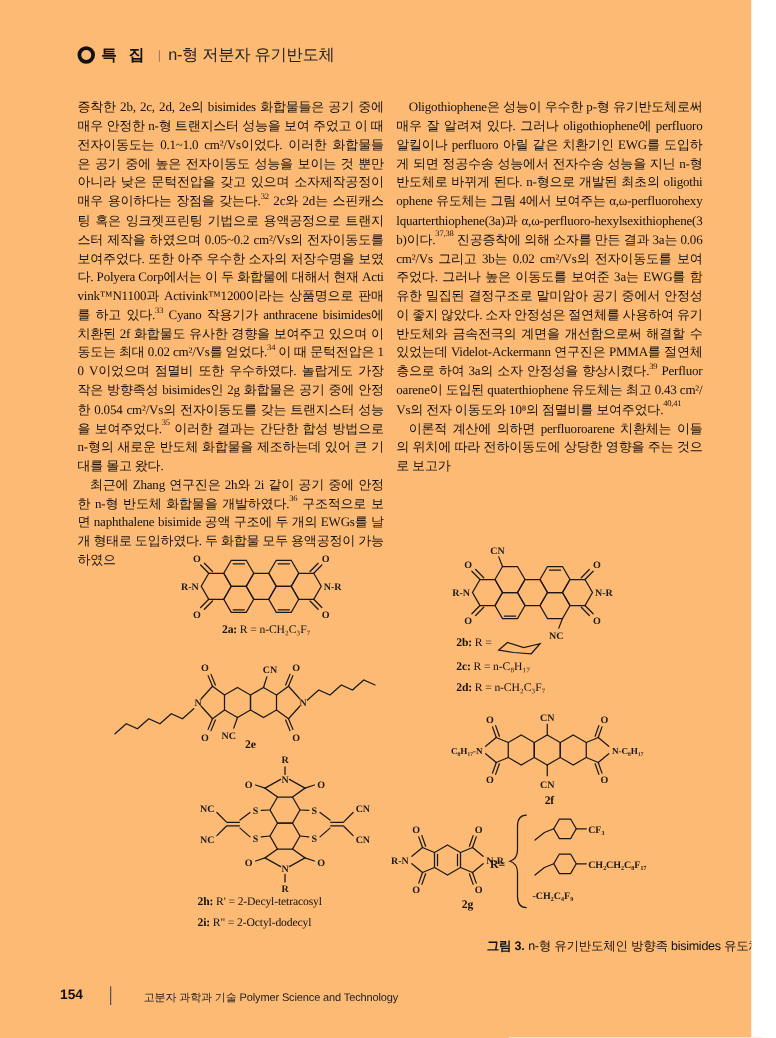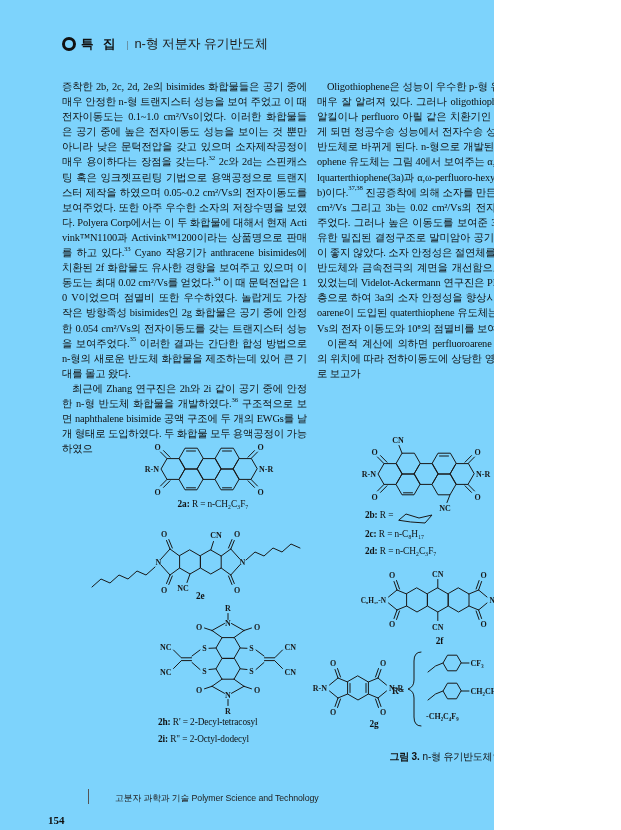--- a/index.html
+++ b/index.html
@@ -3,7 +3,7 @@
 <meta charset="utf-8">
 <style>
   html,body{margin:0;padding:0;background:#ffffff;}
-  .page{position:relative;width:494px;height:830px;background:#7dd3fc;overflow:hidden;
+  .page{position:relative;width:601px;height:830px;background:#fdba74;overflow:hidden;
         font-family:"Liberation Serif",serif;color:#111;}
   
   .hdr{position:absolute;left:62px;top:35px;display:flex;align-items:center;}

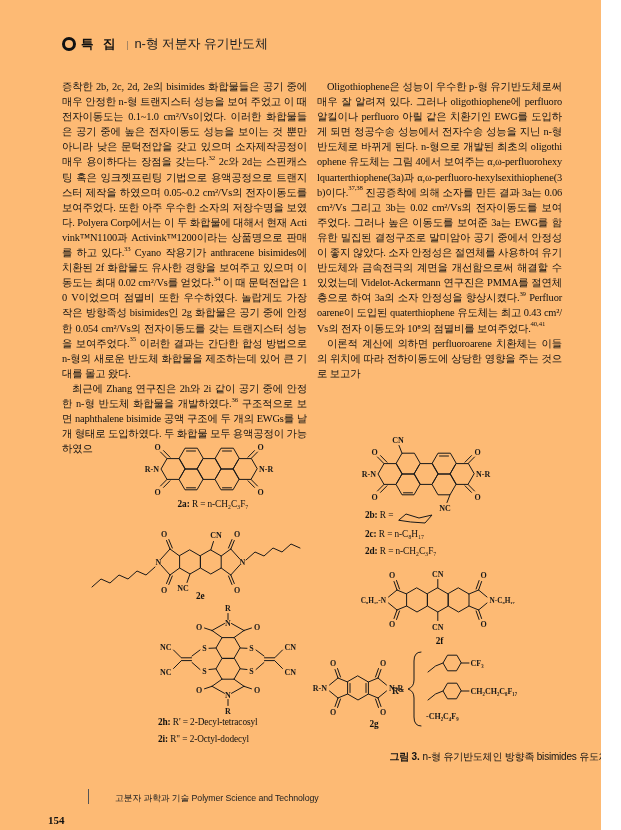--- a/index.html
+++ b/index.html
@@ -33,8 +33,8 @@
           font-family:"Liberation Sans",sans-serif;font-size:10px;color:#111;letter-spacing:-0.2px;}
   .figcap b{font-weight:bold;margin-right:3px;}
   
-  .ftr-num{position:absolute;left:48px;top:790px;font-family:Liberation Serif, serif;
-           font-weight:bold;font-size:11px;margin-top:24px;}
+  .ftr-num{position:absolute;left:48px;top:790px;font-family:Liberation Sans, sans-serif;
+           font-weight:bold;font-size:11px;}
   .ftr-bar{position:absolute;left:88px;top:789px;width:1px;height:15px;background:#555;}
   .ftr-journal{position:absolute;left:97px;top:793px;font-family:"Liberation Sans",sans-serif;
                font-size:8.8px;color:#222;letter-spacing:-0.1px;margin-left:18px;}

